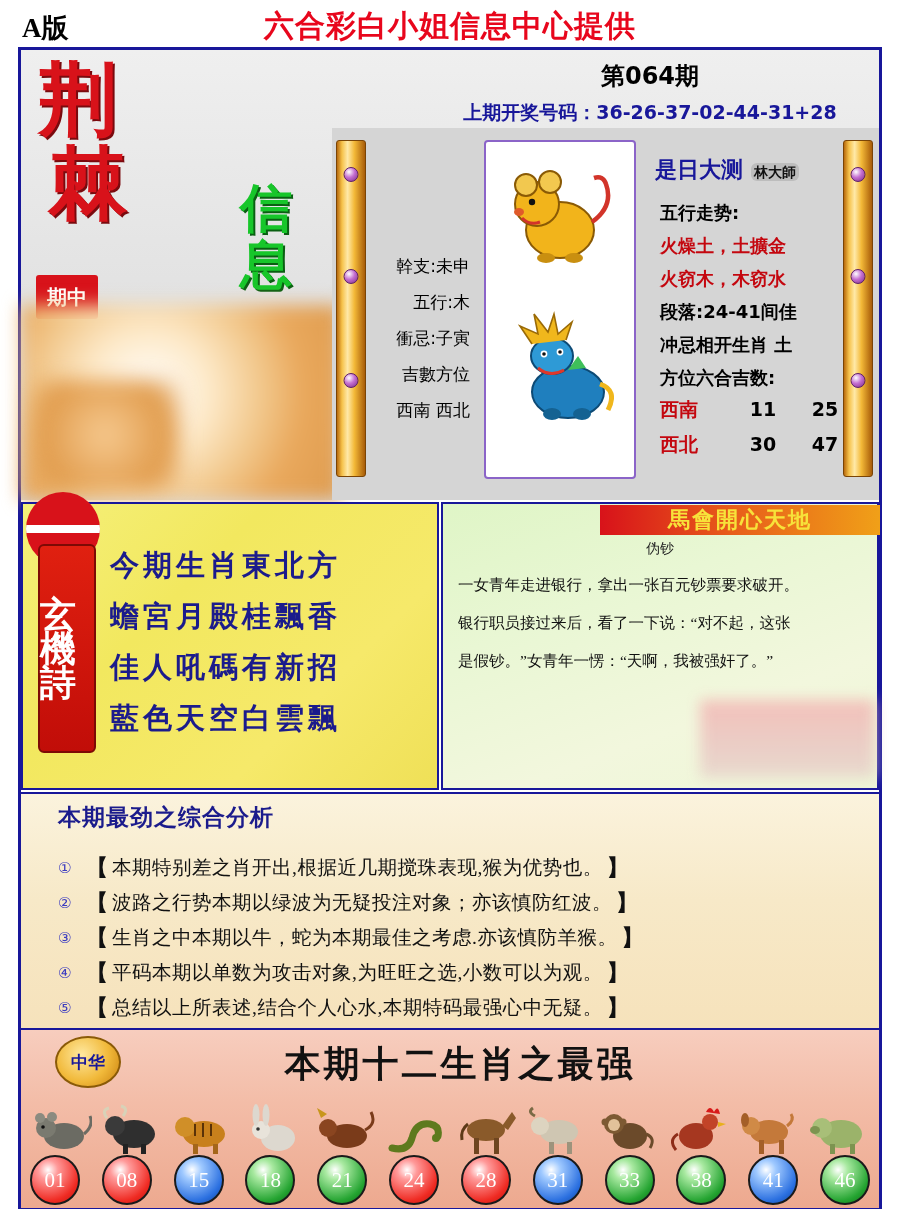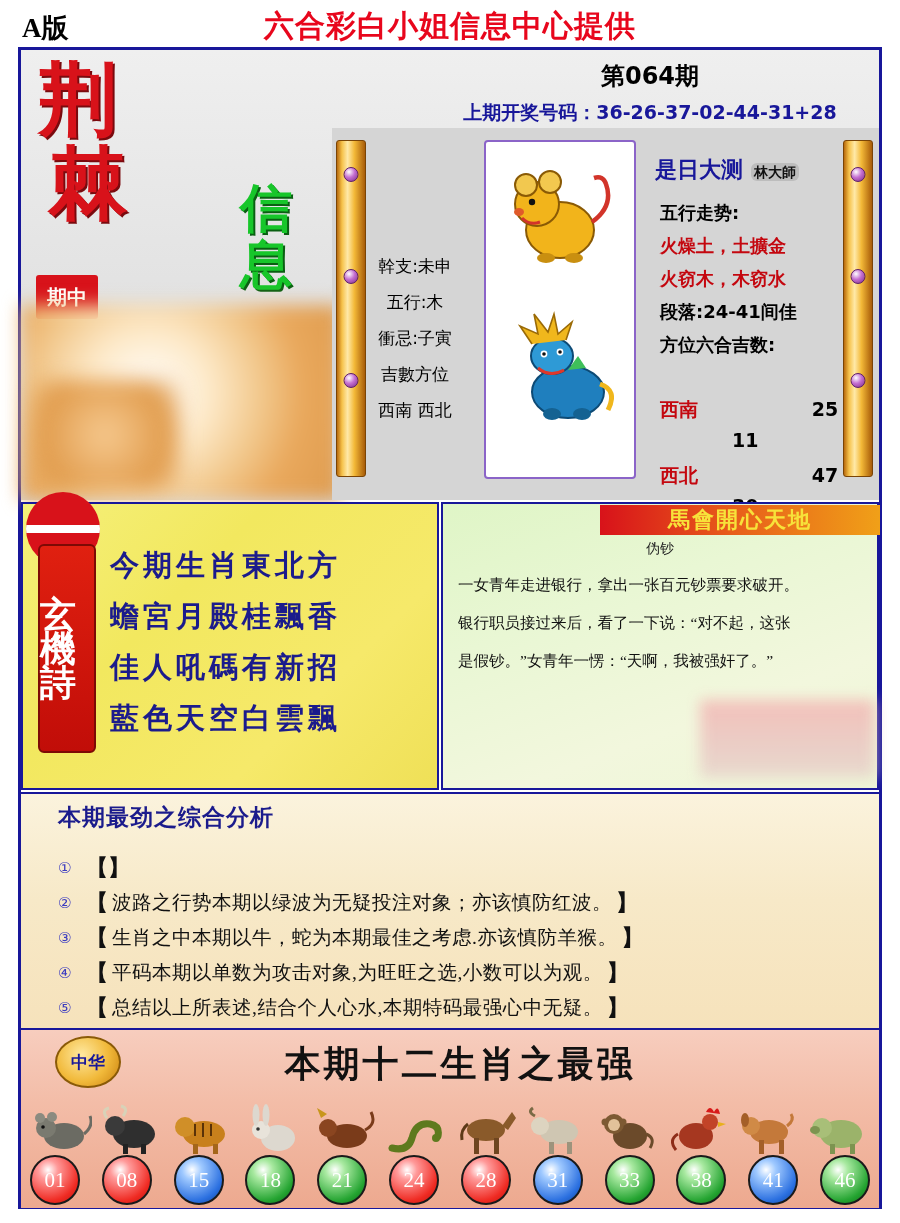--- a/index.html
+++ b/index.html
@@ -103,7 +103,7 @@
     text-align:right;font-size:17px;color:#000;line-height:36px;
     font-family:"DejaVu Sans",sans-serif;
   }
-  .ganzhi div{white-space:nowrap;text-align:center;}
+  .ganzhi div{white-space:nowrap;}
 
   
   .zbox{

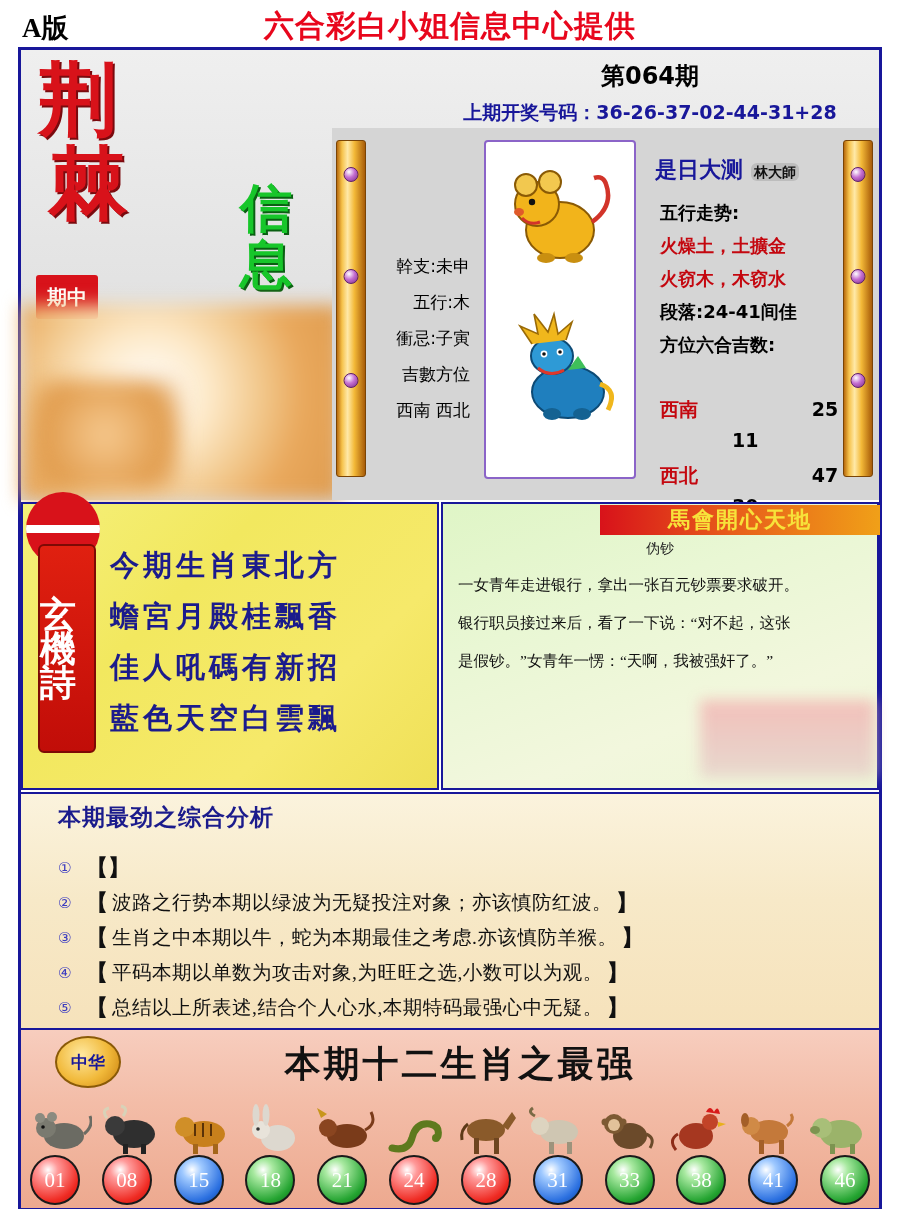--- a/index.html
+++ b/index.html
@@ -337,6 +337,7 @@
     <div>火燥土，土擴金</div>
     <div>火窃木，木窃水</div>
     <div class="blk">段落:24-41间佳</div>
+    <div class="blk">冲忌相开生肖 土</div>
     <div class="blk">方位六合吉数:</div>
   </div>
   <div class="rnum">

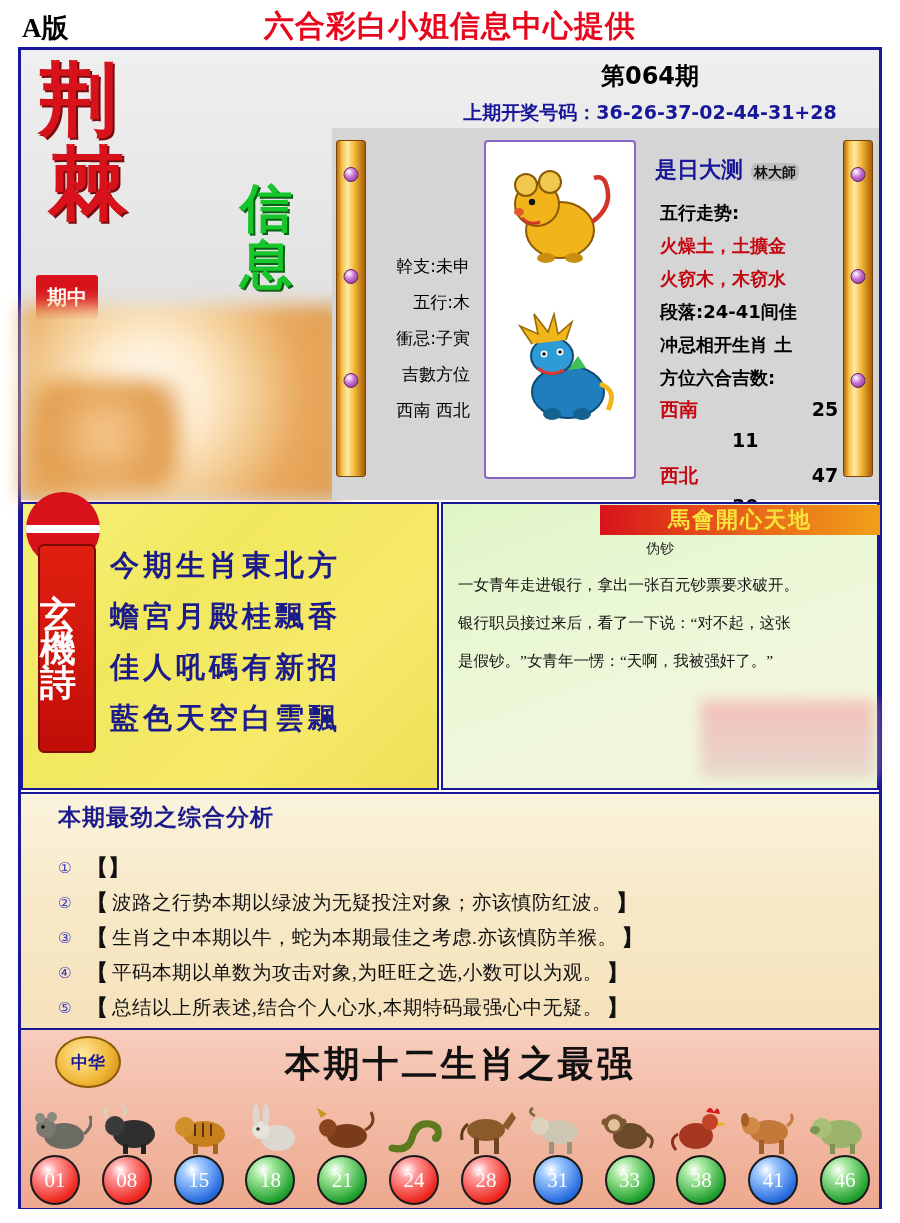--- a/index.html
+++ b/index.html
@@ -133,7 +133,7 @@
   }
   .rnum .row{display:flex;}
   .rnum .dir{width:72px;}
-  .rnum .n1{width:62px;color:#000;margin-top:31px;}
+  .rnum .n1{width:62px;text-align:center;color:#000;}
   .rnum .n2{width:62px;text-align:center;color:#000;}
 
   

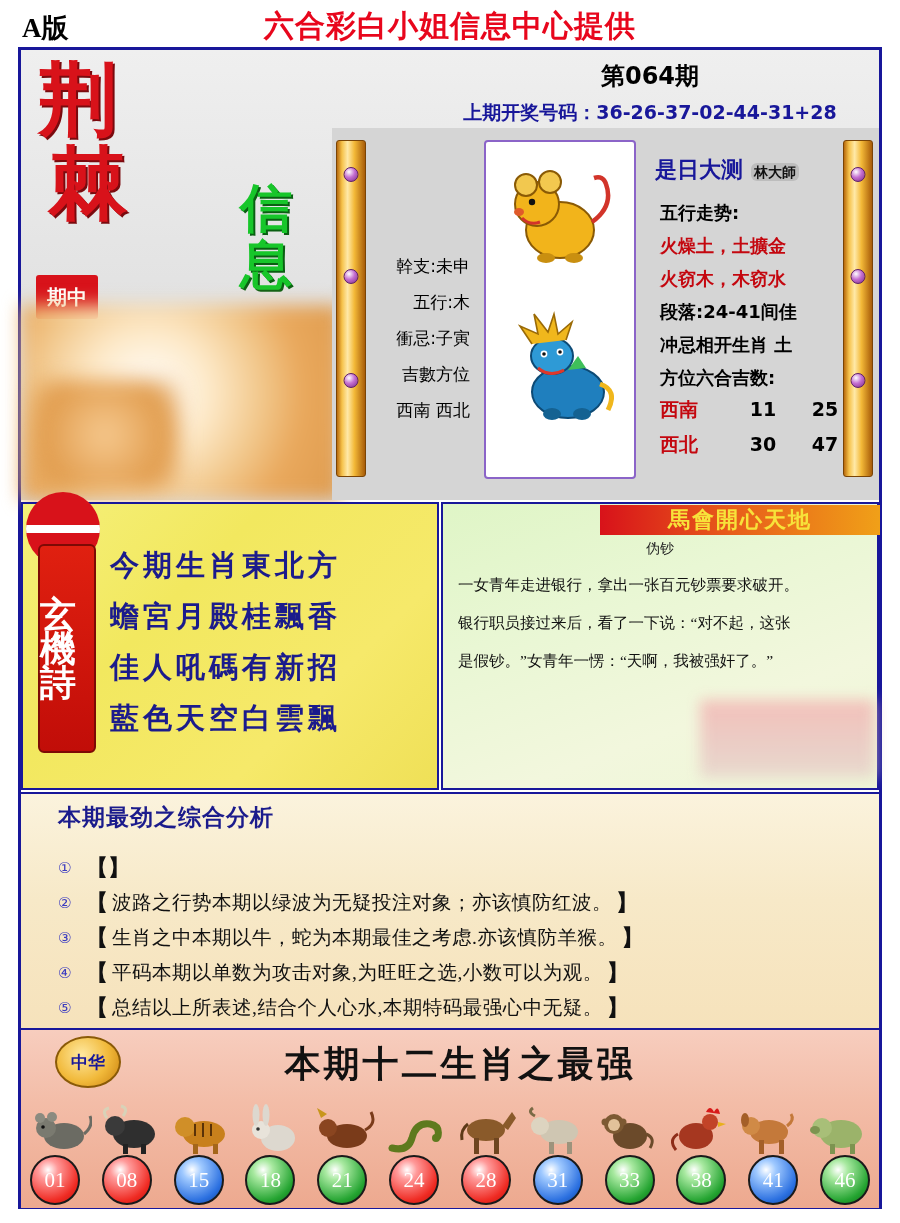--- a/index.html
+++ b/index.html
@@ -381,6 +381,7 @@
     <div class="an-row">
       <span class="an-idx">①</span>
       <span class="an-br">【</span>
+      <span class="an-txt">本期特别差之肖开出,根据近几期搅珠表现,猴为优势也。</span>
       <span class="an-br">】</span>
     </div>
     <div class="an-row">

